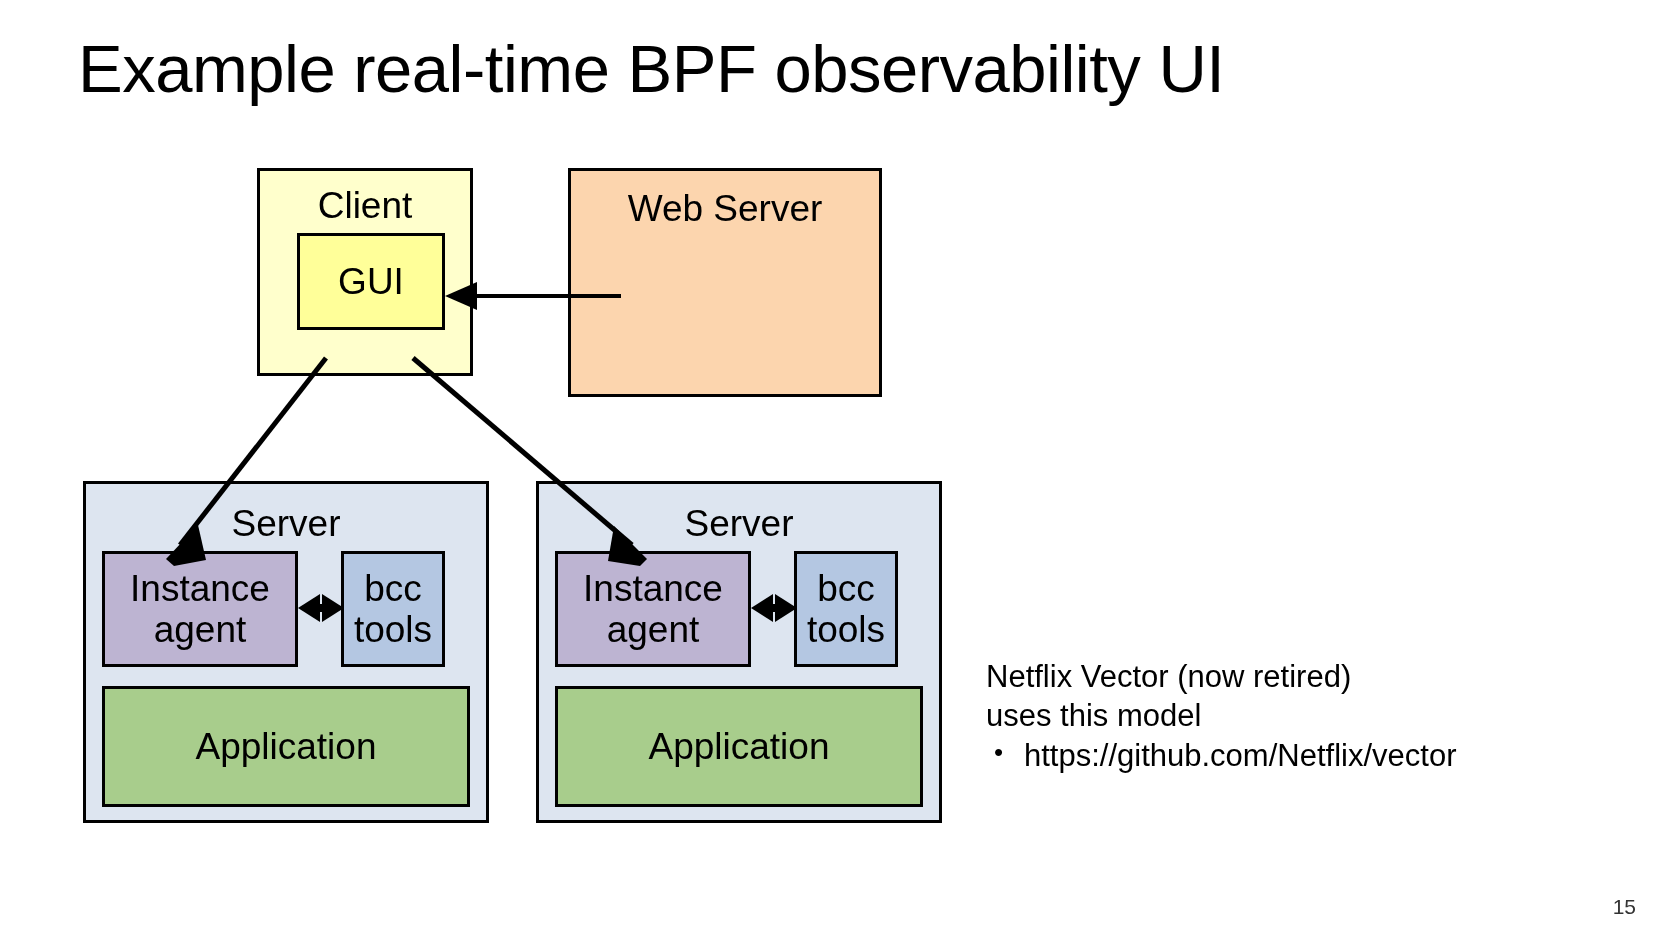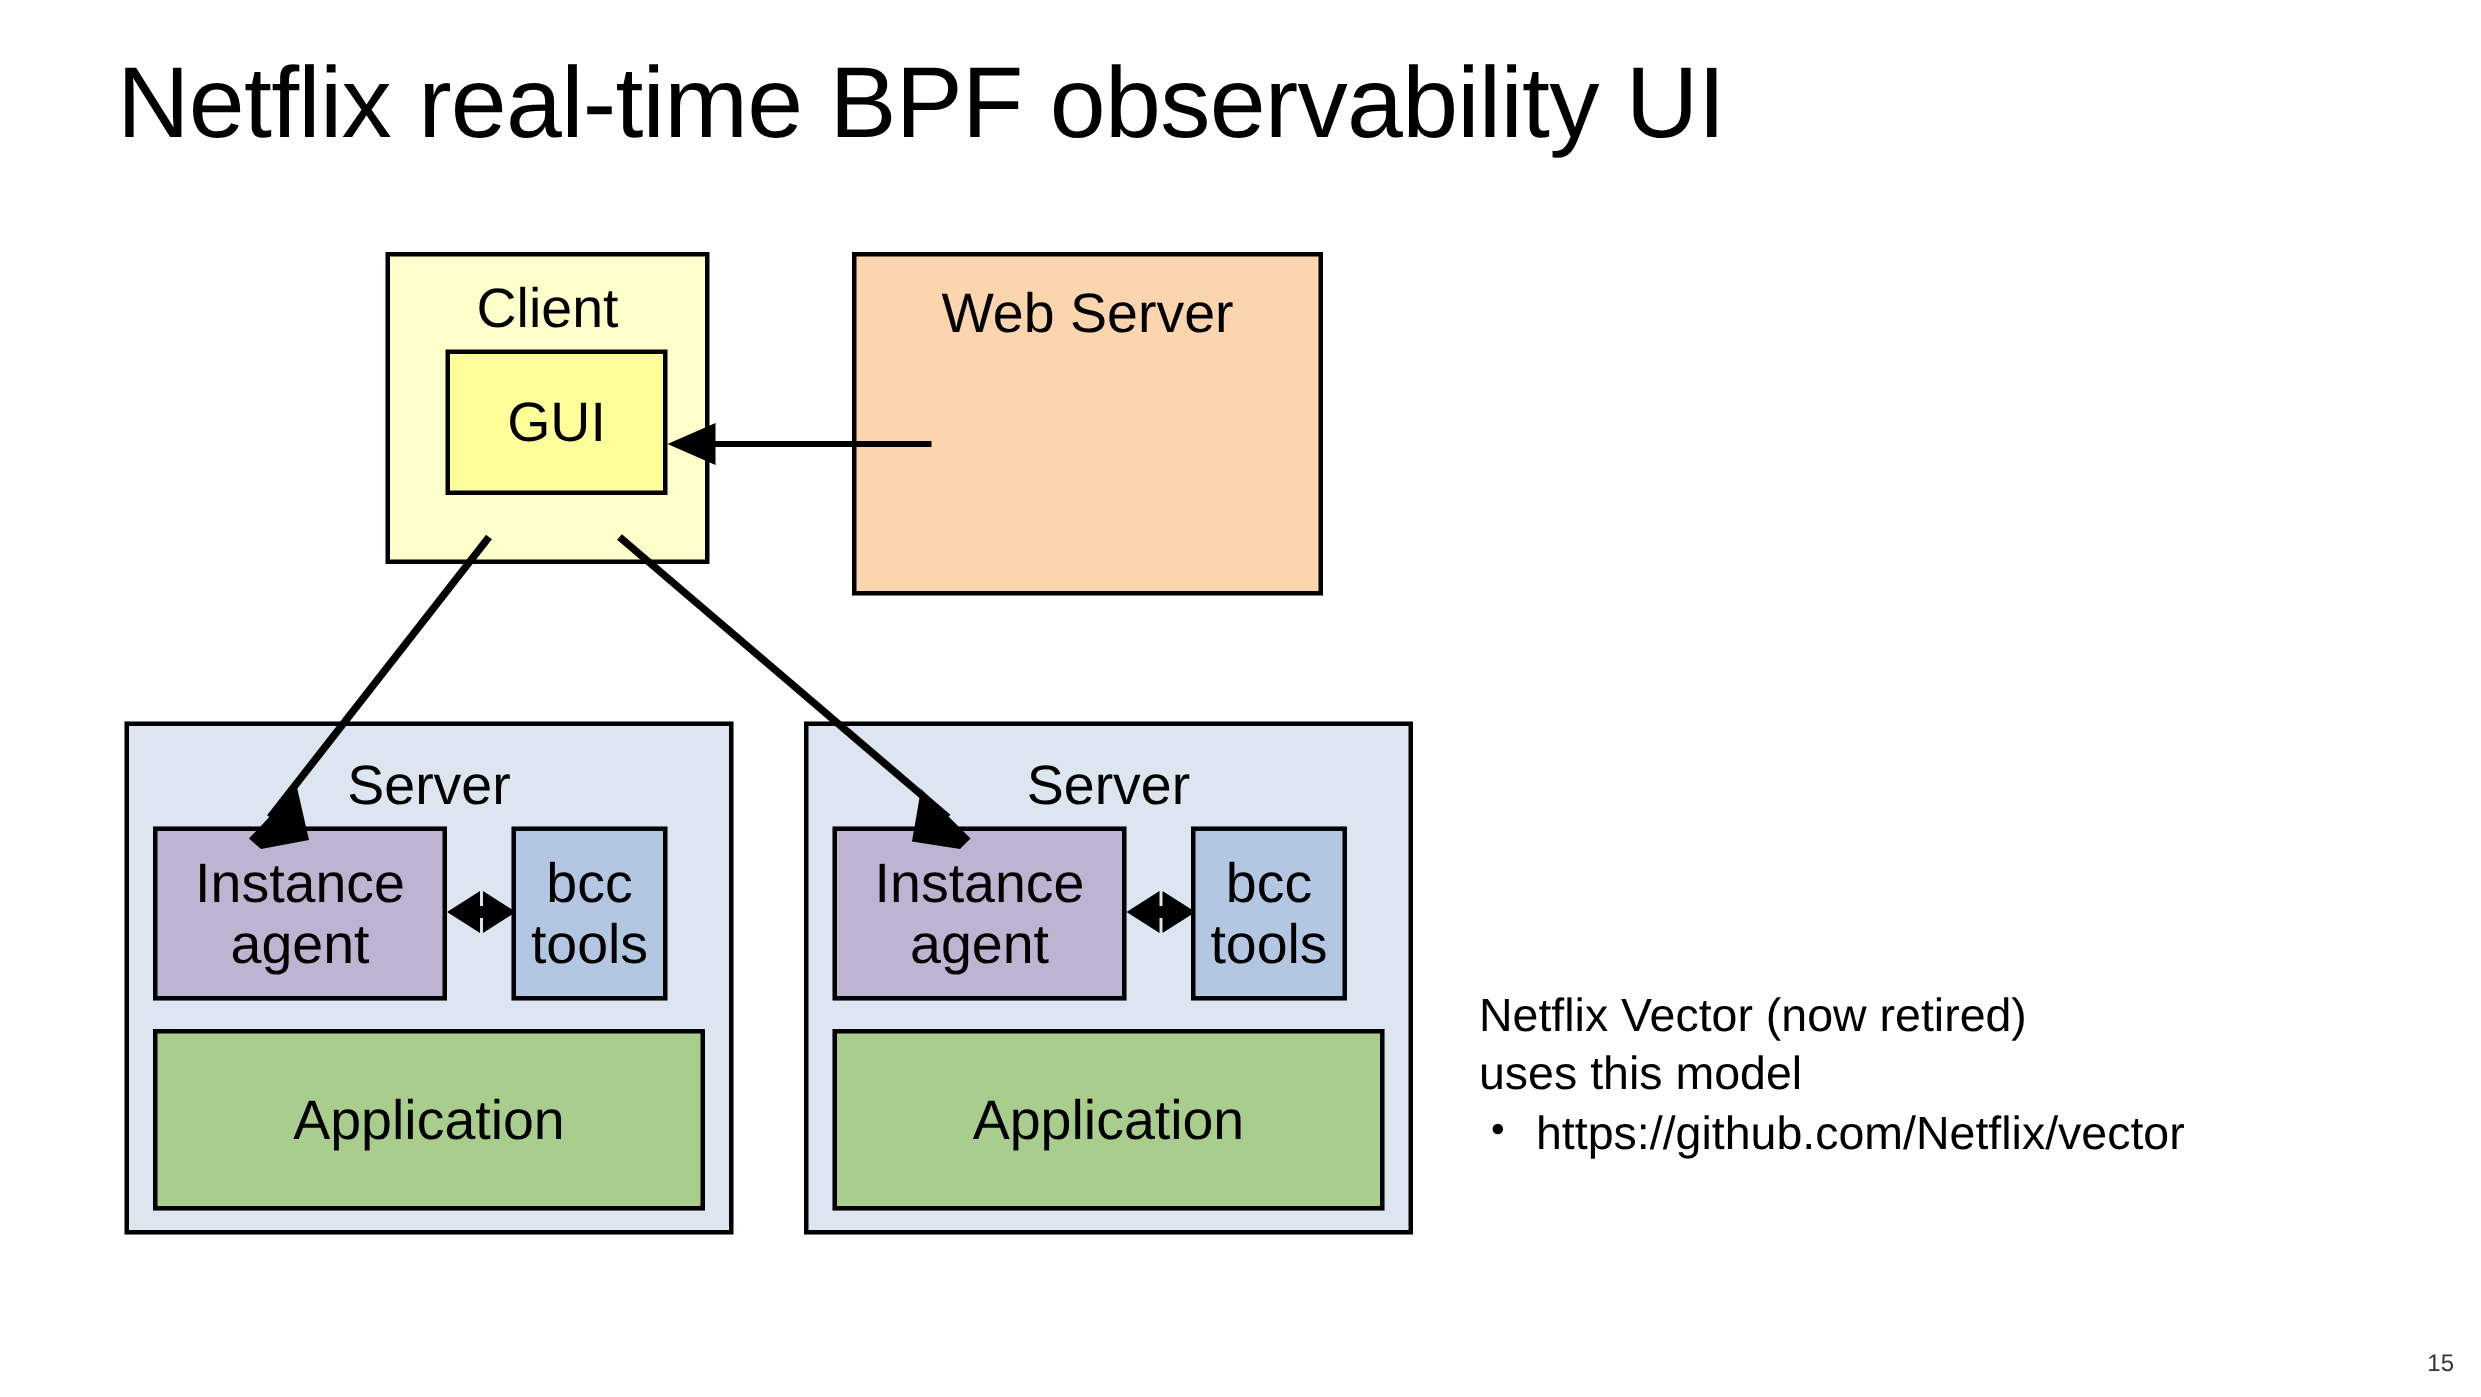--- a/index.html
+++ b/index.html
@@ -190,7 +190,7 @@
 
 <div id="slide">
 
-  <div id="slide-title">Netflix real-time BPF observability UI</div>
+  <div id="slide-title">Example real-time BPF observability UI</div>
 
   <div class="box container-box" id="client-box">
     <div class="container-title" id="client-title">Client</div>

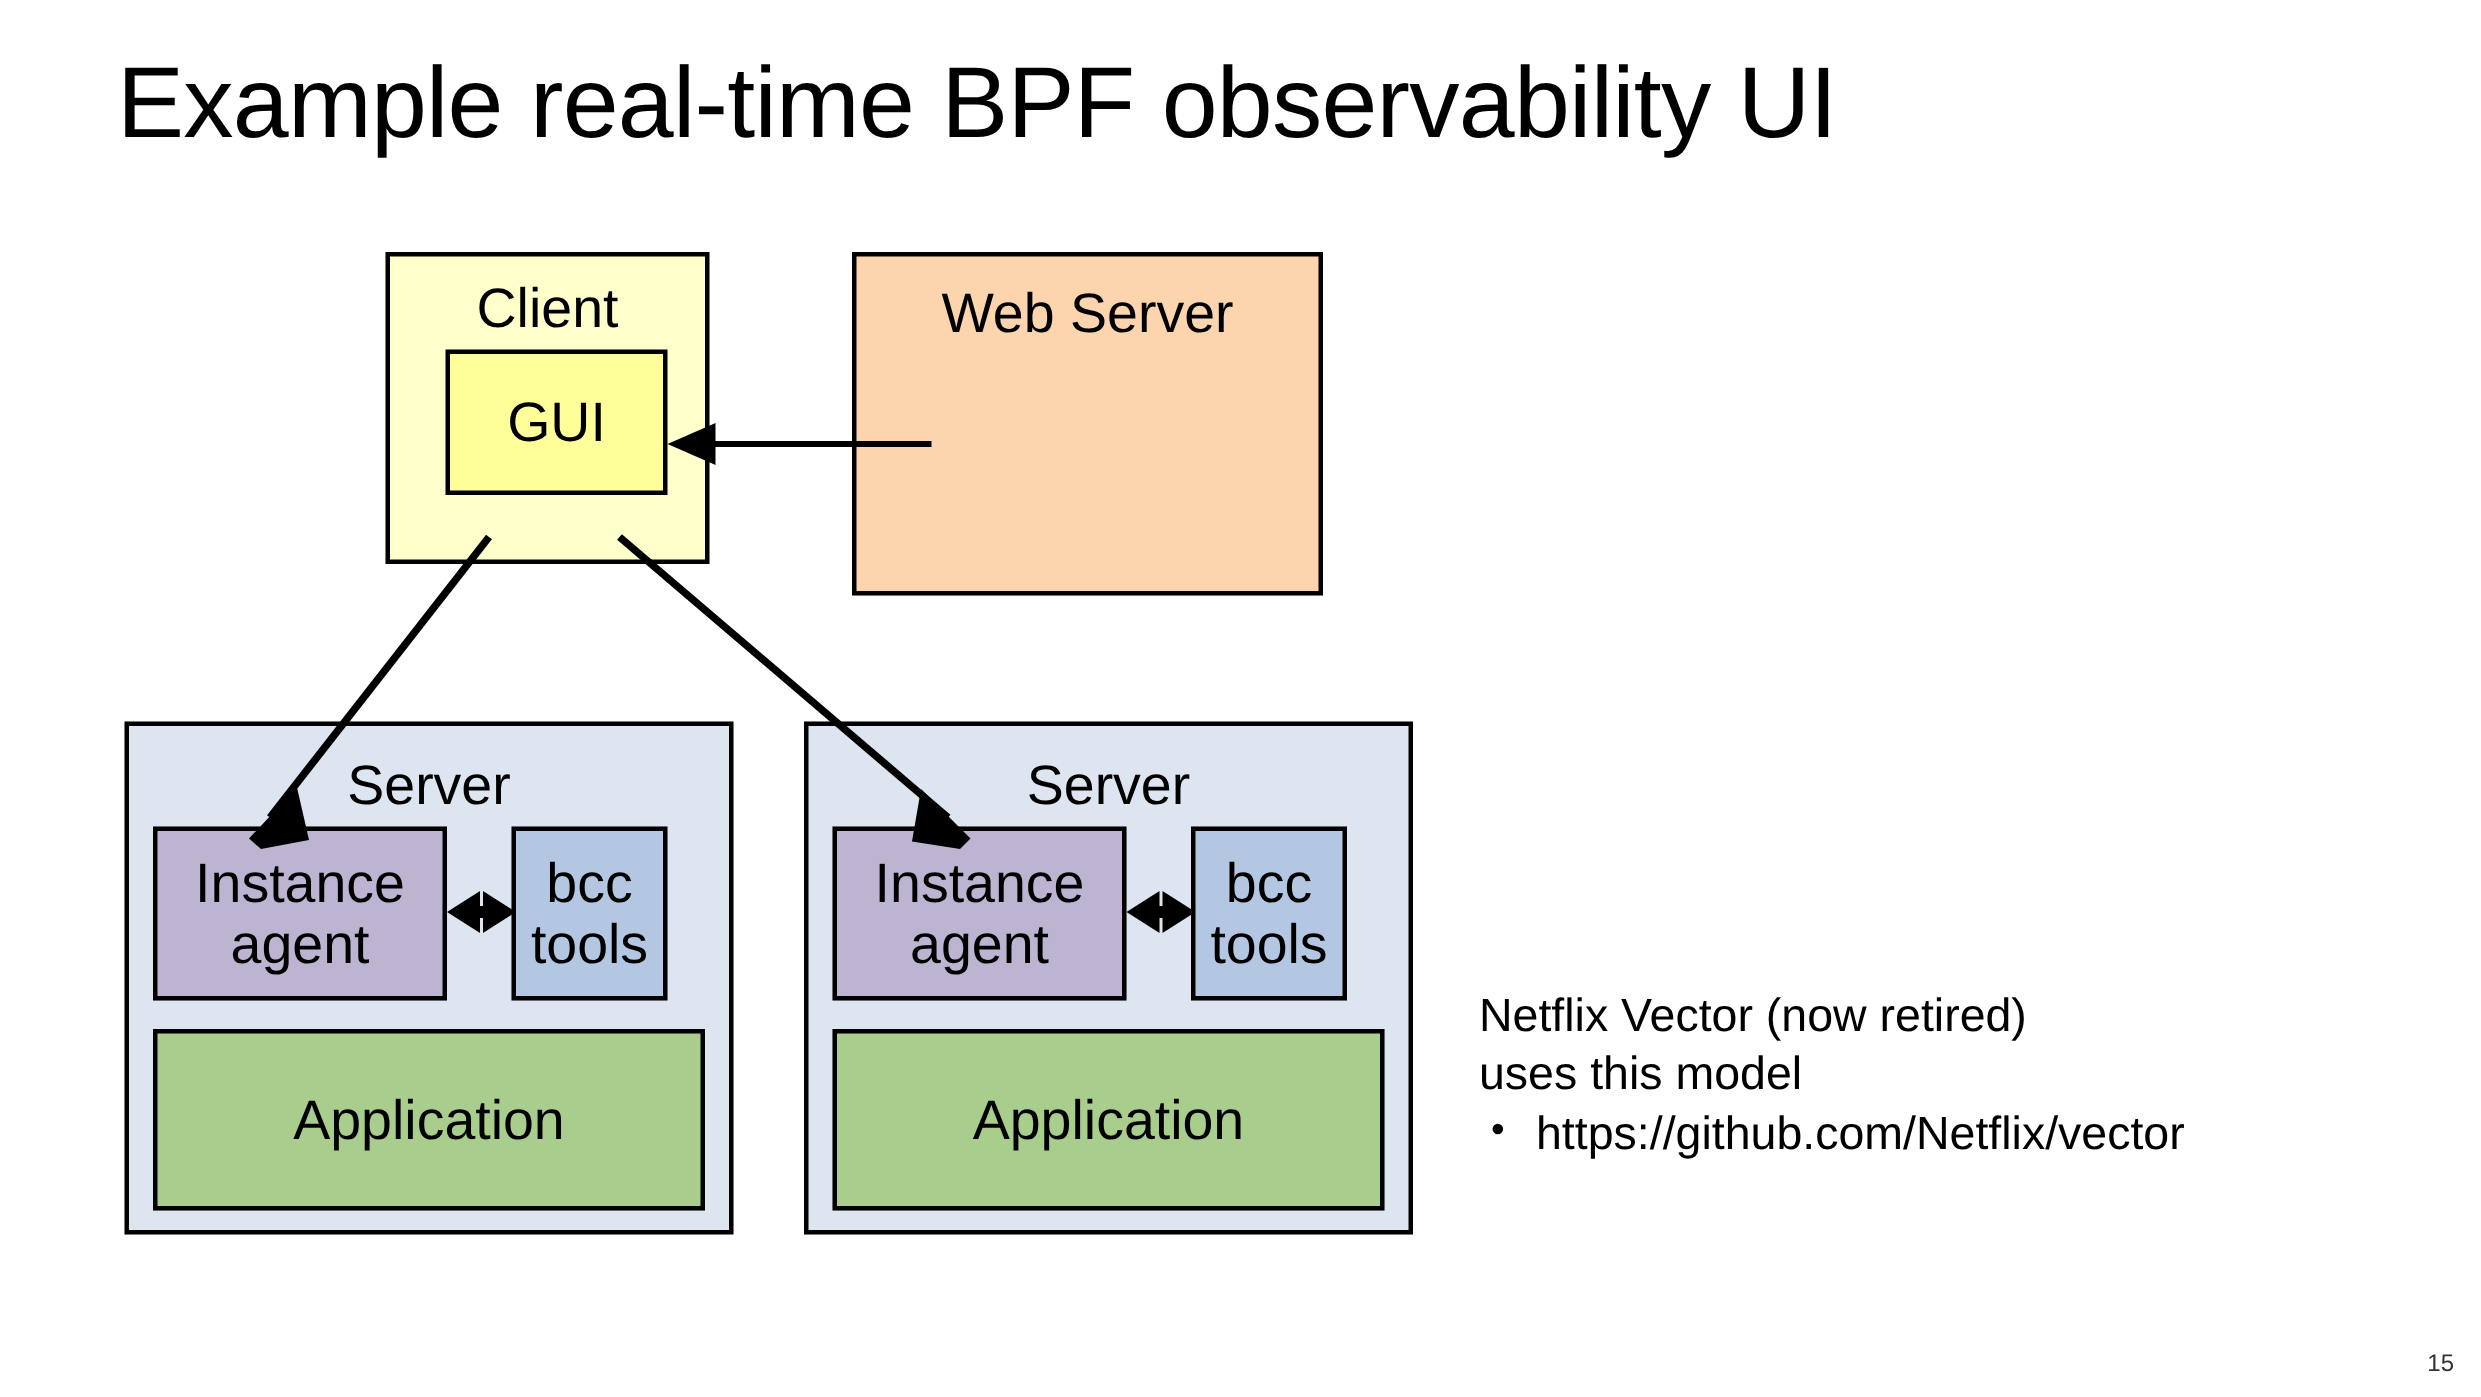--- a/index.html
+++ b/index.html
@@ -181,7 +181,7 @@
     position: absolute;
     right: 18px;
     bottom: 12px;
-    font-size: 16px;
+    font-size: 21px;
     color: #333333;
   }
 </style>

